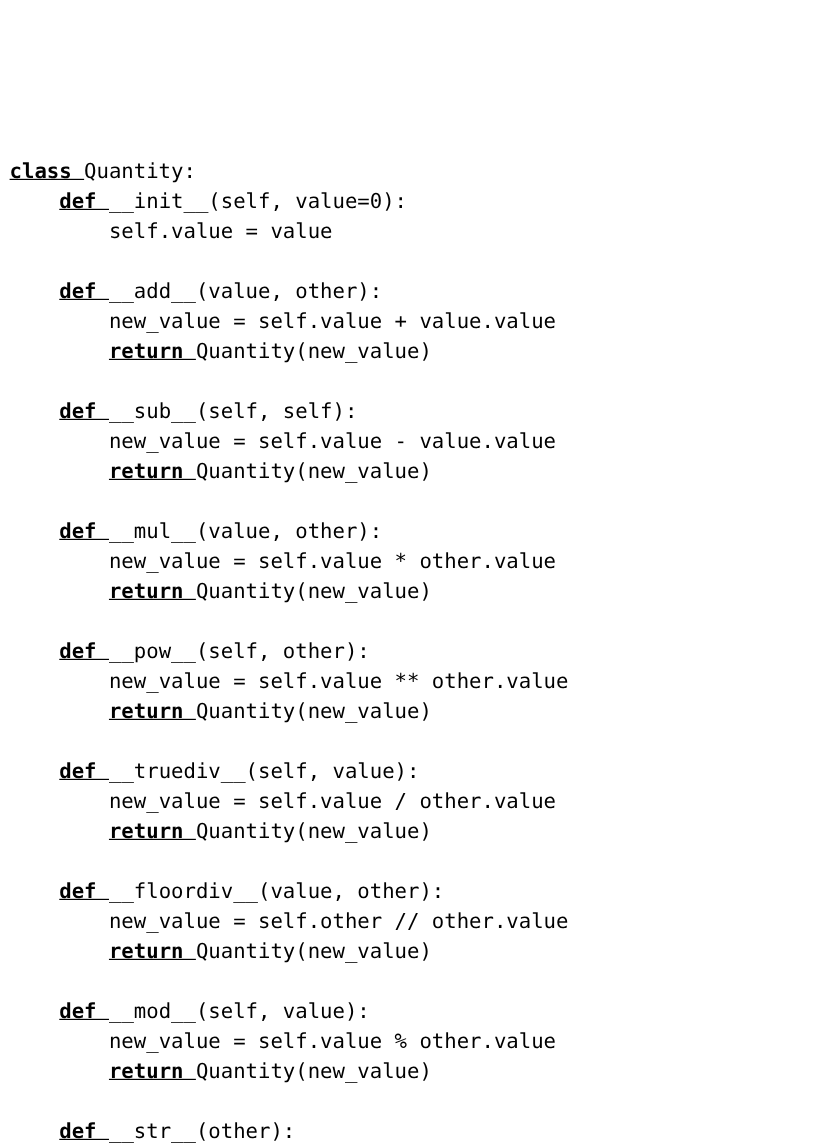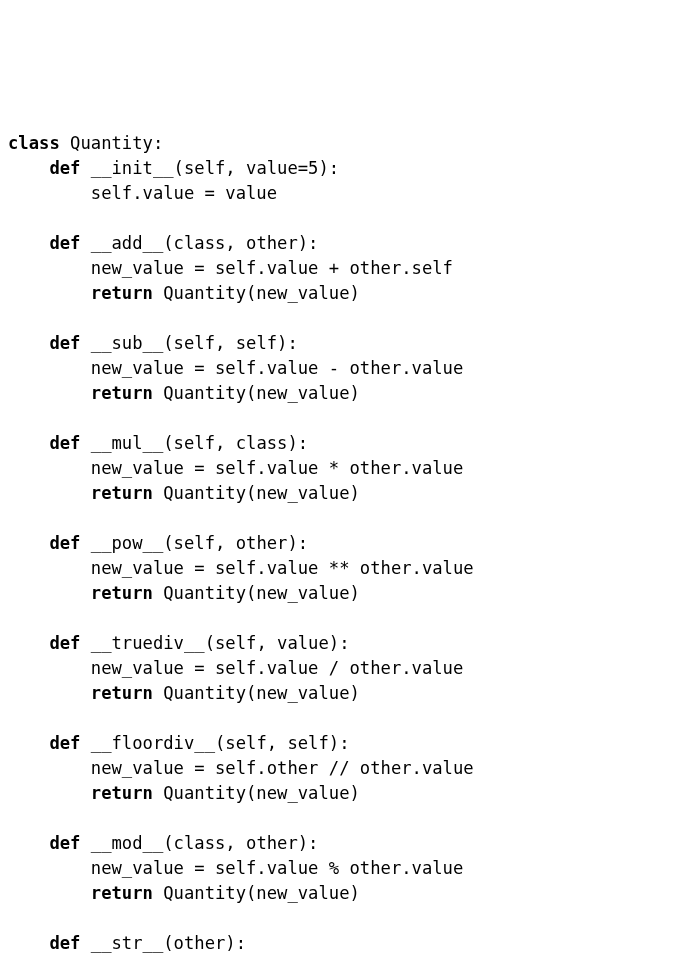--- a/index.html
+++ b/index.html
@@ -18,7 +18,7 @@
     color: #000000;
     white-space: pre;
   }
-  .kw { font-weight: bold; }
+  .kw { font-weight: bold; text-decoration: underline; }
 </style>
 </head>
 <body>

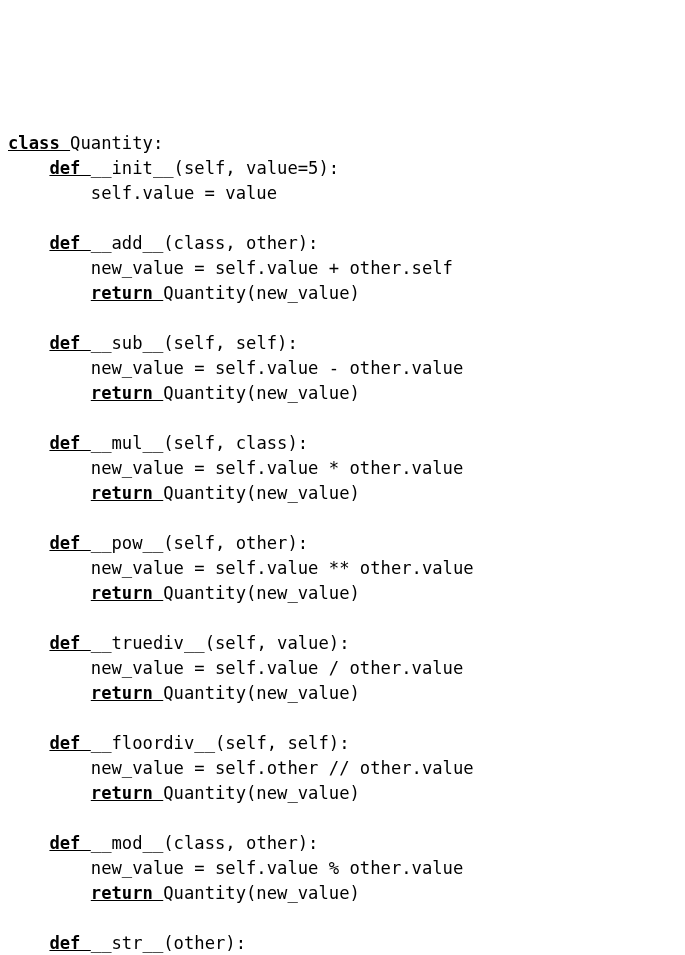--- a/index.html
+++ b/index.html
@@ -26,7 +26,7 @@
 
 
 <pre id="code-block"><span class="line"><span class="kw">class </span><span>Quantity:</span></span>
-<span class="line">    <span class="kw">def </span><span>__init__(self, value=5):</span></span>
+<span class="line">    <span class="kw">def </span><span>__init__(self, value=0):</span></span>
 <span class="line">        <span>self.value = value</span></span>
 <span class="line"><span></span></span>
 <span class="line">    <span class="kw">def </span><span>__add__(class, other):</span></span>

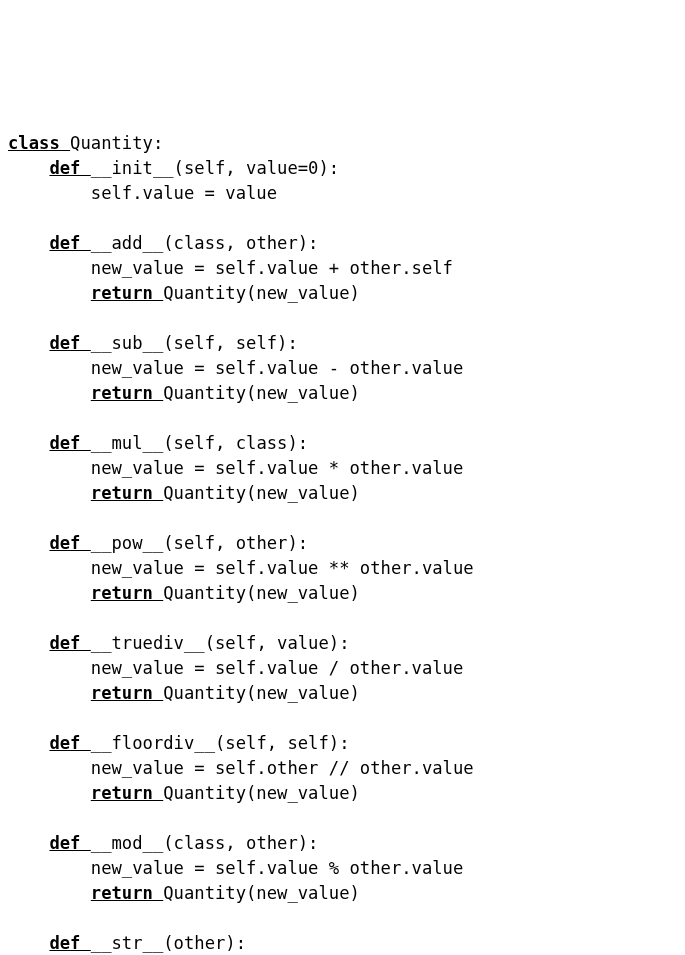--- a/index.html
+++ b/index.html
@@ -29,7 +29,7 @@
 <span class="line">    <span class="kw">def </span><span>__init__(self, value=0):</span></span>
 <span class="line">        <span>self.value = value</span></span>
 <span class="line"><span></span></span>
-<span class="line">    <span class="kw">def </span><span>__add__(class, other):</span></span>
+<span class="line">    <span class="kw">def </span><span>__add__(value, other):</span></span>
 <span class="line">        <span>new_value = self.value + other.self</span></span>
 <span class="line">        <span class="kw">return </span><span>Quantity(new_value)</span></span>
 <span class="line"><span></span></span>

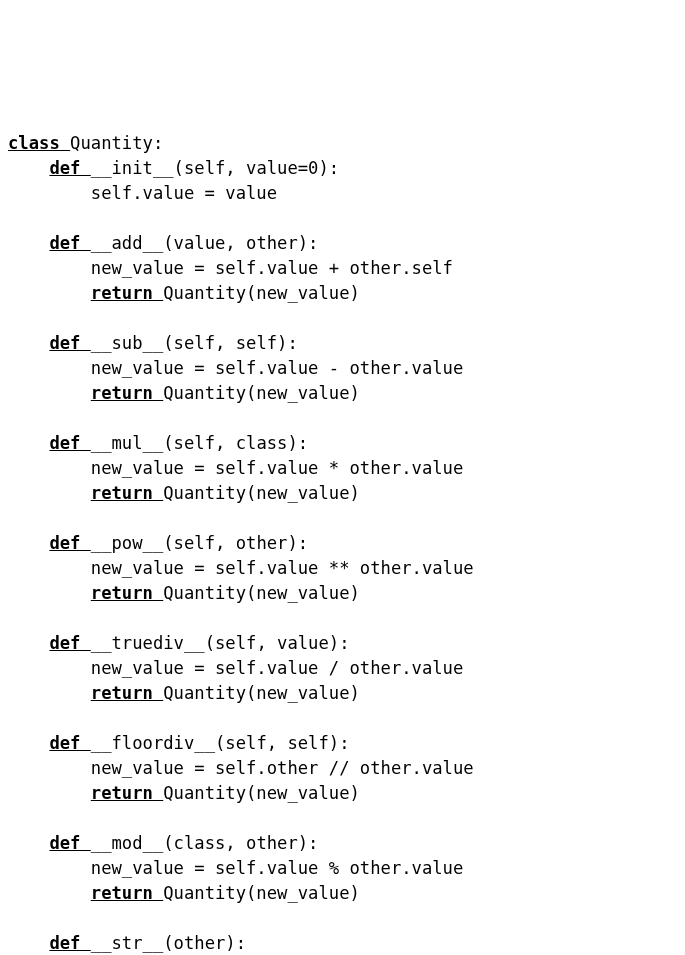--- a/index.html
+++ b/index.html
@@ -30,7 +30,7 @@
 <span class="line">        <span>self.value = value</span></span>
 <span class="line"><span></span></span>
 <span class="line">    <span class="kw">def </span><span>__add__(value, other):</span></span>
-<span class="line">        <span>new_value = self.value + other.self</span></span>
+<span class="line">        <span>new_value = self.value + value.value</span></span>
 <span class="line">        <span class="kw">return </span><span>Quantity(new_value)</span></span>
 <span class="line"><span></span></span>
 <span class="line">    <span class="kw">def </span><span>__sub__(self, self):</span></span>

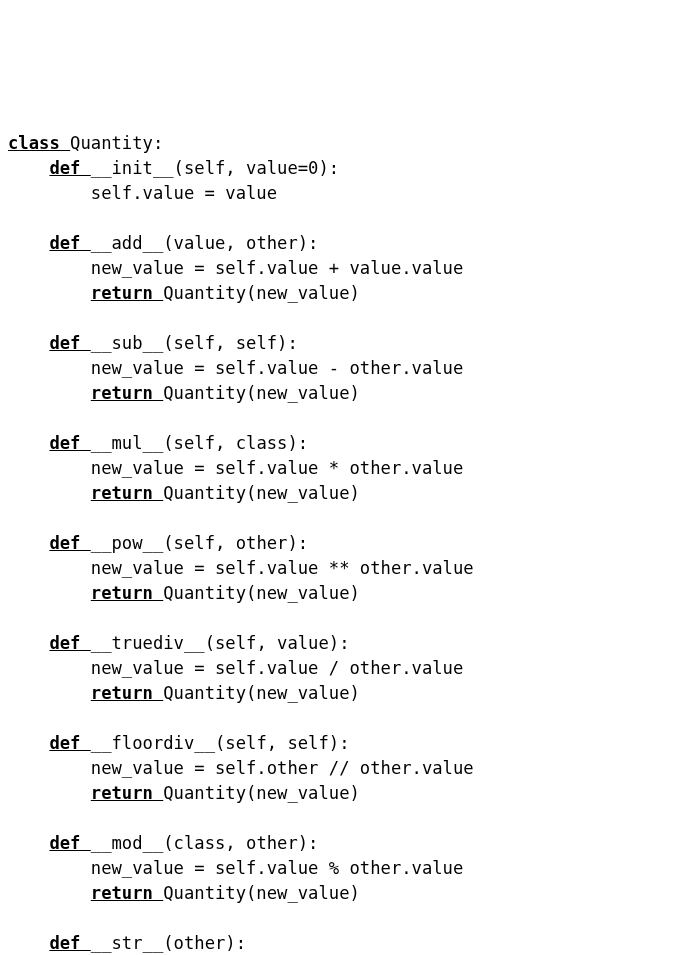--- a/index.html
+++ b/index.html
@@ -34,7 +34,7 @@
 <span class="line">        <span class="kw">return </span><span>Quantity(new_value)</span></span>
 <span class="line"><span></span></span>
 <span class="line">    <span class="kw">def </span><span>__sub__(self, self):</span></span>
-<span class="line">        <span>new_value = self.value - other.value</span></span>
+<span class="line">        <span>new_value = self.value - value.value</span></span>
 <span class="line">        <span class="kw">return </span><span>Quantity(new_value)</span></span>
 <span class="line"><span></span></span>
 <span class="line">    <span class="kw">def </span><span>__mul__(self, class):</span></span>

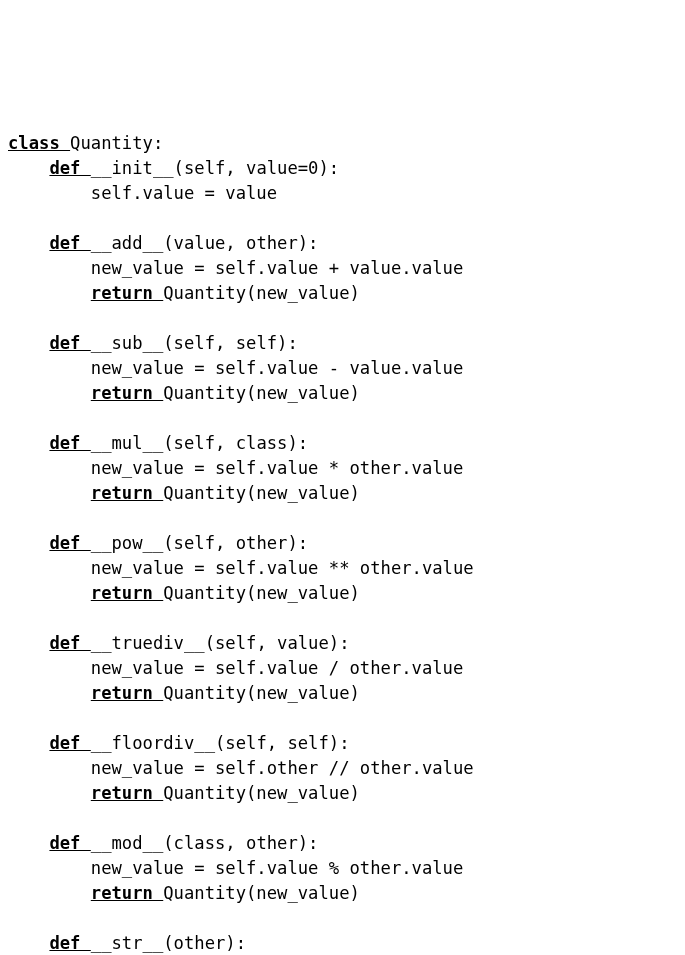--- a/index.html
+++ b/index.html
@@ -37,7 +37,7 @@
 <span class="line">        <span>new_value = self.value - value.value</span></span>
 <span class="line">        <span class="kw">return </span><span>Quantity(new_value)</span></span>
 <span class="line"><span></span></span>
-<span class="line">    <span class="kw">def </span><span>__mul__(self, class):</span></span>
+<span class="line">    <span class="kw">def </span><span>__mul__(value, other):</span></span>
 <span class="line">        <span>new_value = self.value * other.value</span></span>
 <span class="line">        <span class="kw">return </span><span>Quantity(new_value)</span></span>
 <span class="line"><span></span></span>

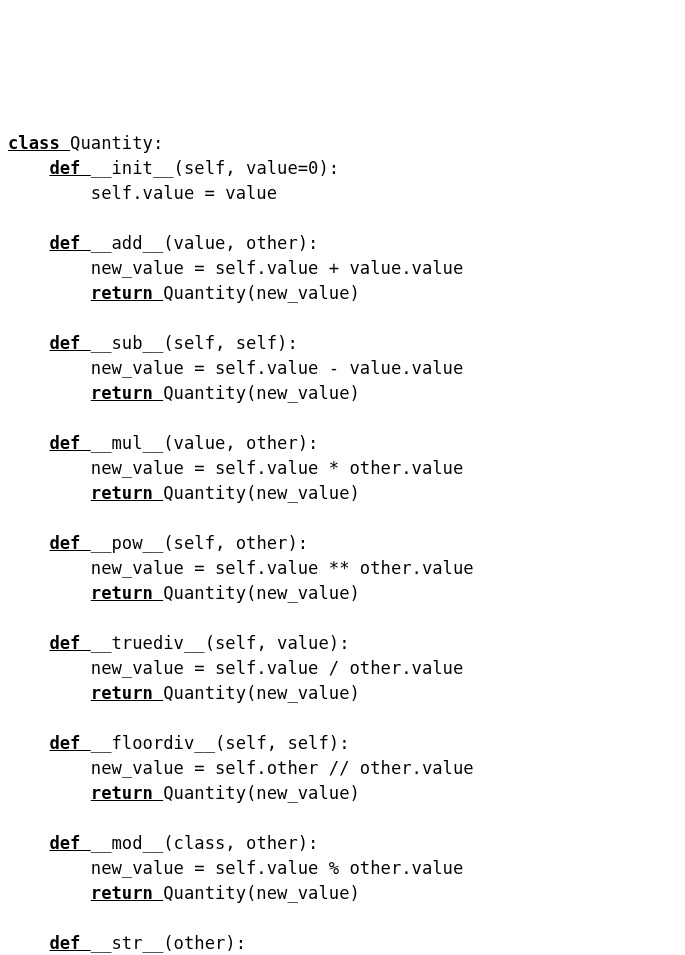--- a/index.html
+++ b/index.html
@@ -49,7 +49,7 @@
 <span class="line">        <span>new_value = self.value / other.value</span></span>
 <span class="line">        <span class="kw">return </span><span>Quantity(new_value)</span></span>
 <span class="line"><span></span></span>
-<span class="line">    <span class="kw">def </span><span>__floordiv__(self, self):</span></span>
+<span class="line">    <span class="kw">def </span><span>__floordiv__(value, other):</span></span>
 <span class="line">        <span>new_value = self.other // other.value</span></span>
 <span class="line">        <span class="kw">return </span><span>Quantity(new_value)</span></span>
 <span class="line"><span></span></span>

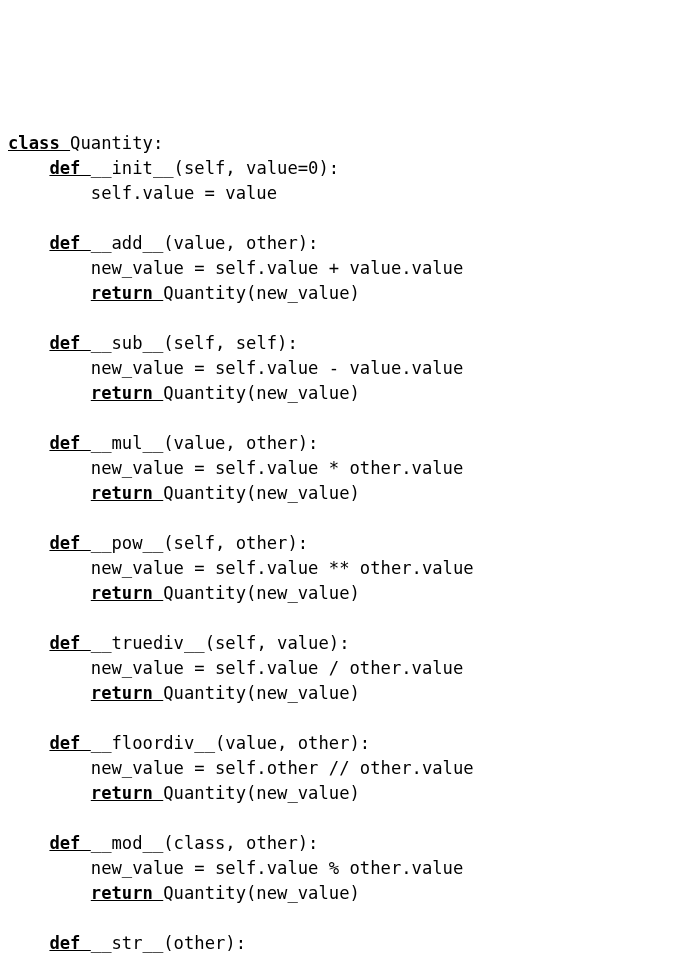--- a/index.html
+++ b/index.html
@@ -53,7 +53,7 @@
 <span class="line">        <span>new_value = self.other // other.value</span></span>
 <span class="line">        <span class="kw">return </span><span>Quantity(new_value)</span></span>
 <span class="line"><span></span></span>
-<span class="line">    <span class="kw">def </span><span>__mod__(class, other):</span></span>
+<span class="line">    <span class="kw">def </span><span>__mod__(self, value):</span></span>
 <span class="line">        <span>new_value = self.value % other.value</span></span>
 <span class="line">        <span class="kw">return </span><span>Quantity(new_value)</span></span>
 <span class="line"><span></span></span>

